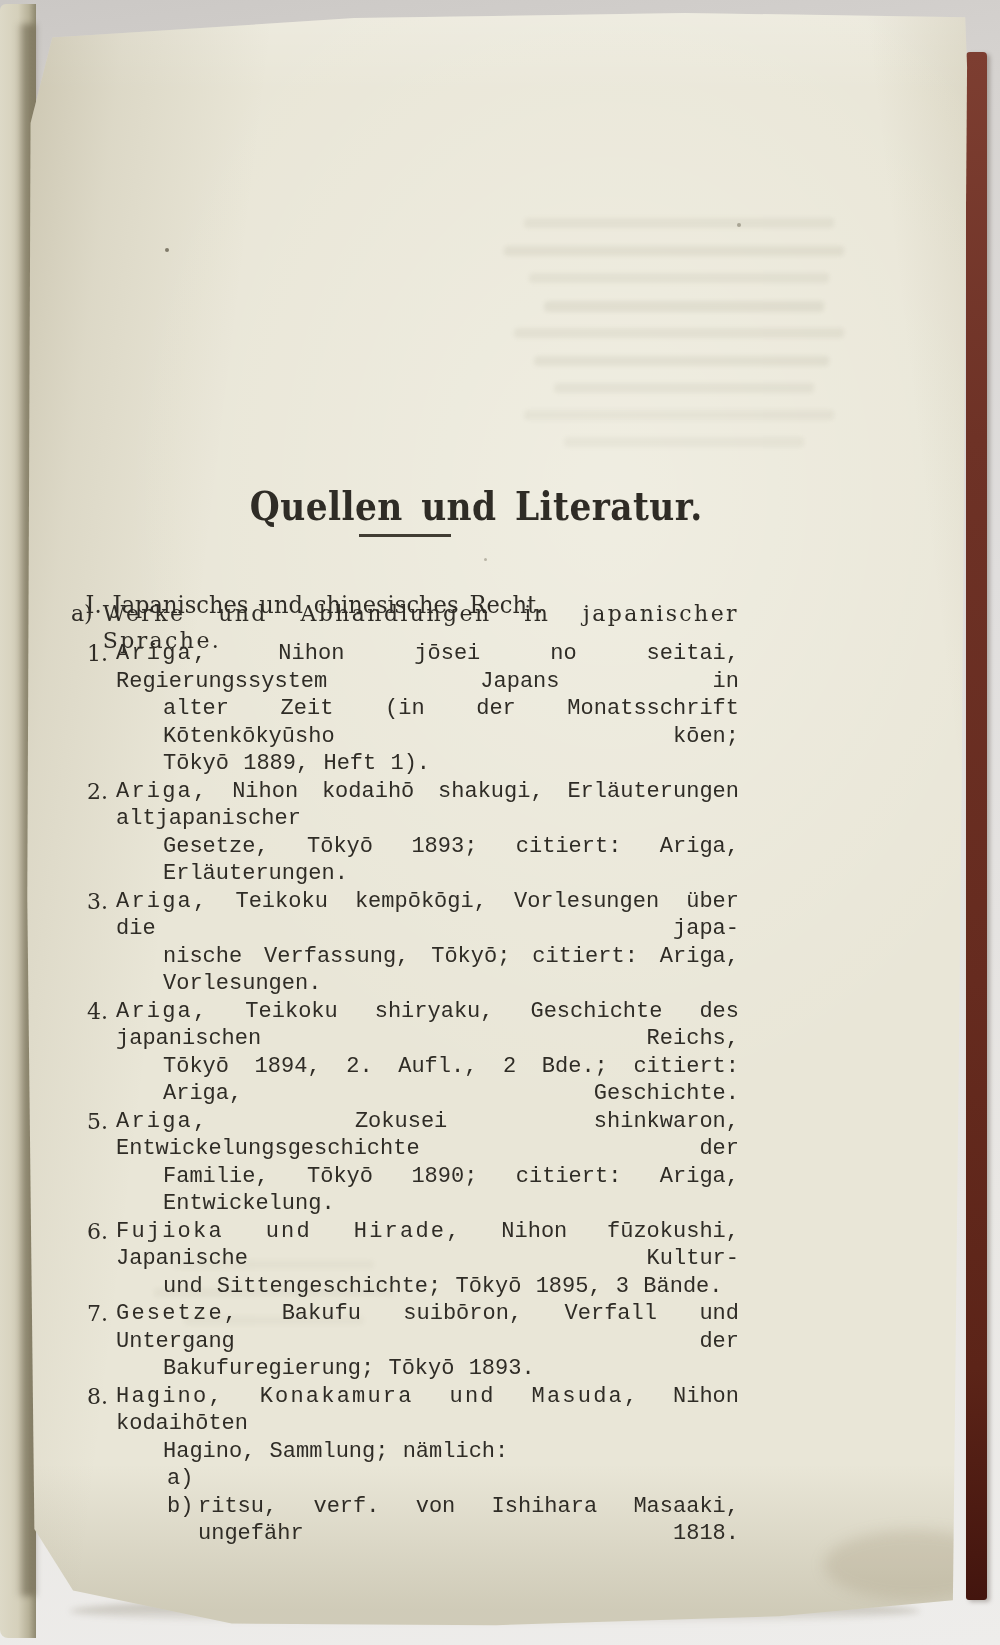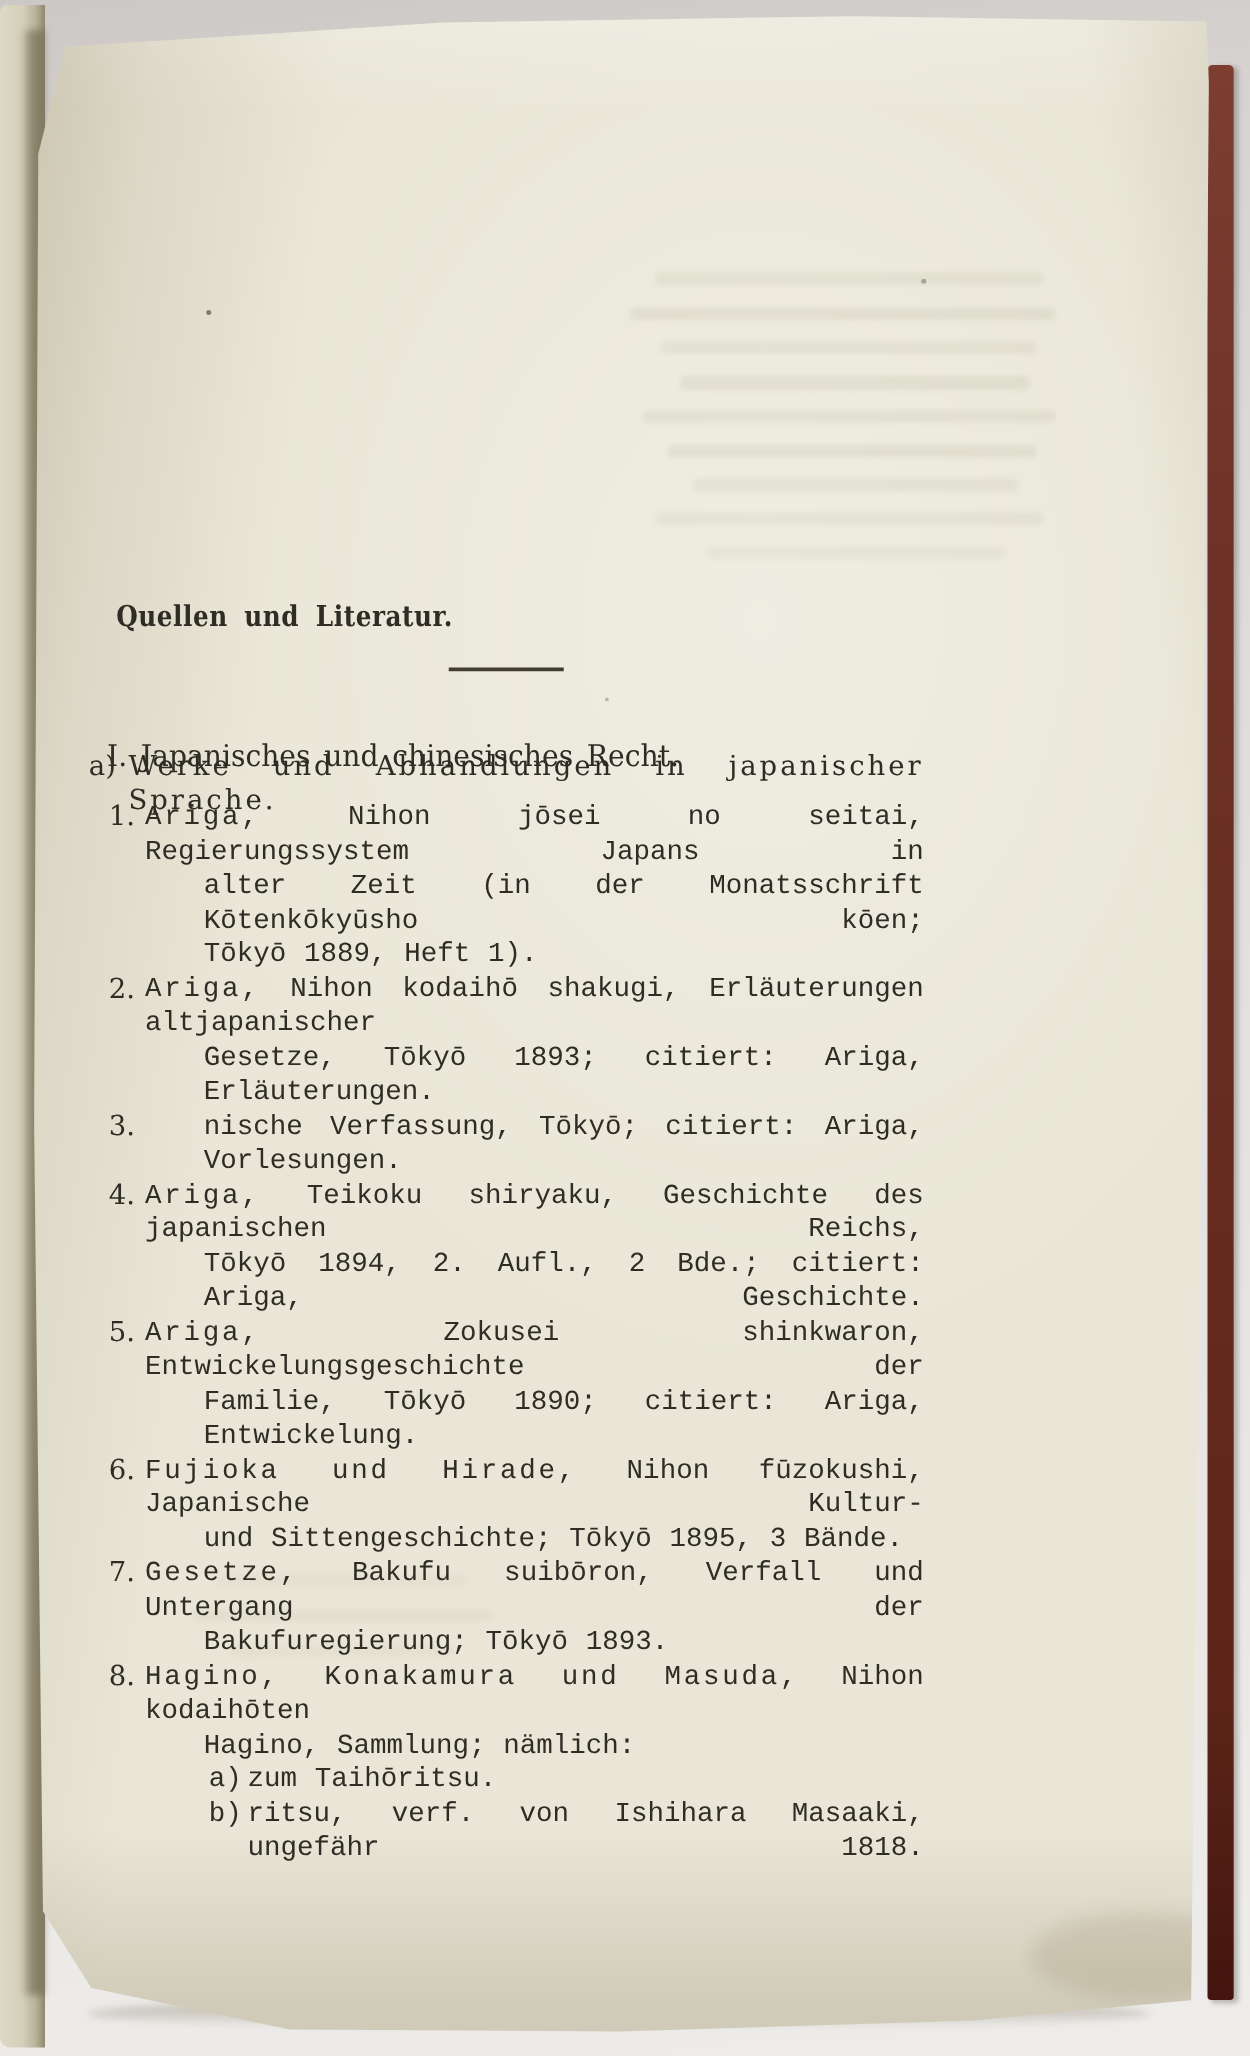--- a/index.html
+++ b/index.html
@@ -40,8 +40,8 @@
     background:rgba(140,122,88,0.18);filter:blur(7px);}
   
   .content{position:absolute;left:47px;top:0;width:668px;color:#2f2c26;}
-  .title{position:absolute;top:450px;left:0;width:100%;text-align:left;
-    font-weight:bold;font-size:23px;line-height:38px;word-spacing:7px;letter-spacing:0.5px;}
+  .title{position:absolute;top:450px;left:0;width:100%;text-align:right;
+    font-weight:bold;font-size:40px;line-height:38px;word-spacing:7px;letter-spacing:0.5px;}
   .title-inner{display:inline-block;transform:scaleX(0.86);transform-origin:50% 50%;}
   .rule{position:absolute;top:524px;left:50%;transform:translateX(-50%);width:92px;height:2.5px;background:#413d33;}
   .section{position:absolute;top:560px;left:0;width:100%;

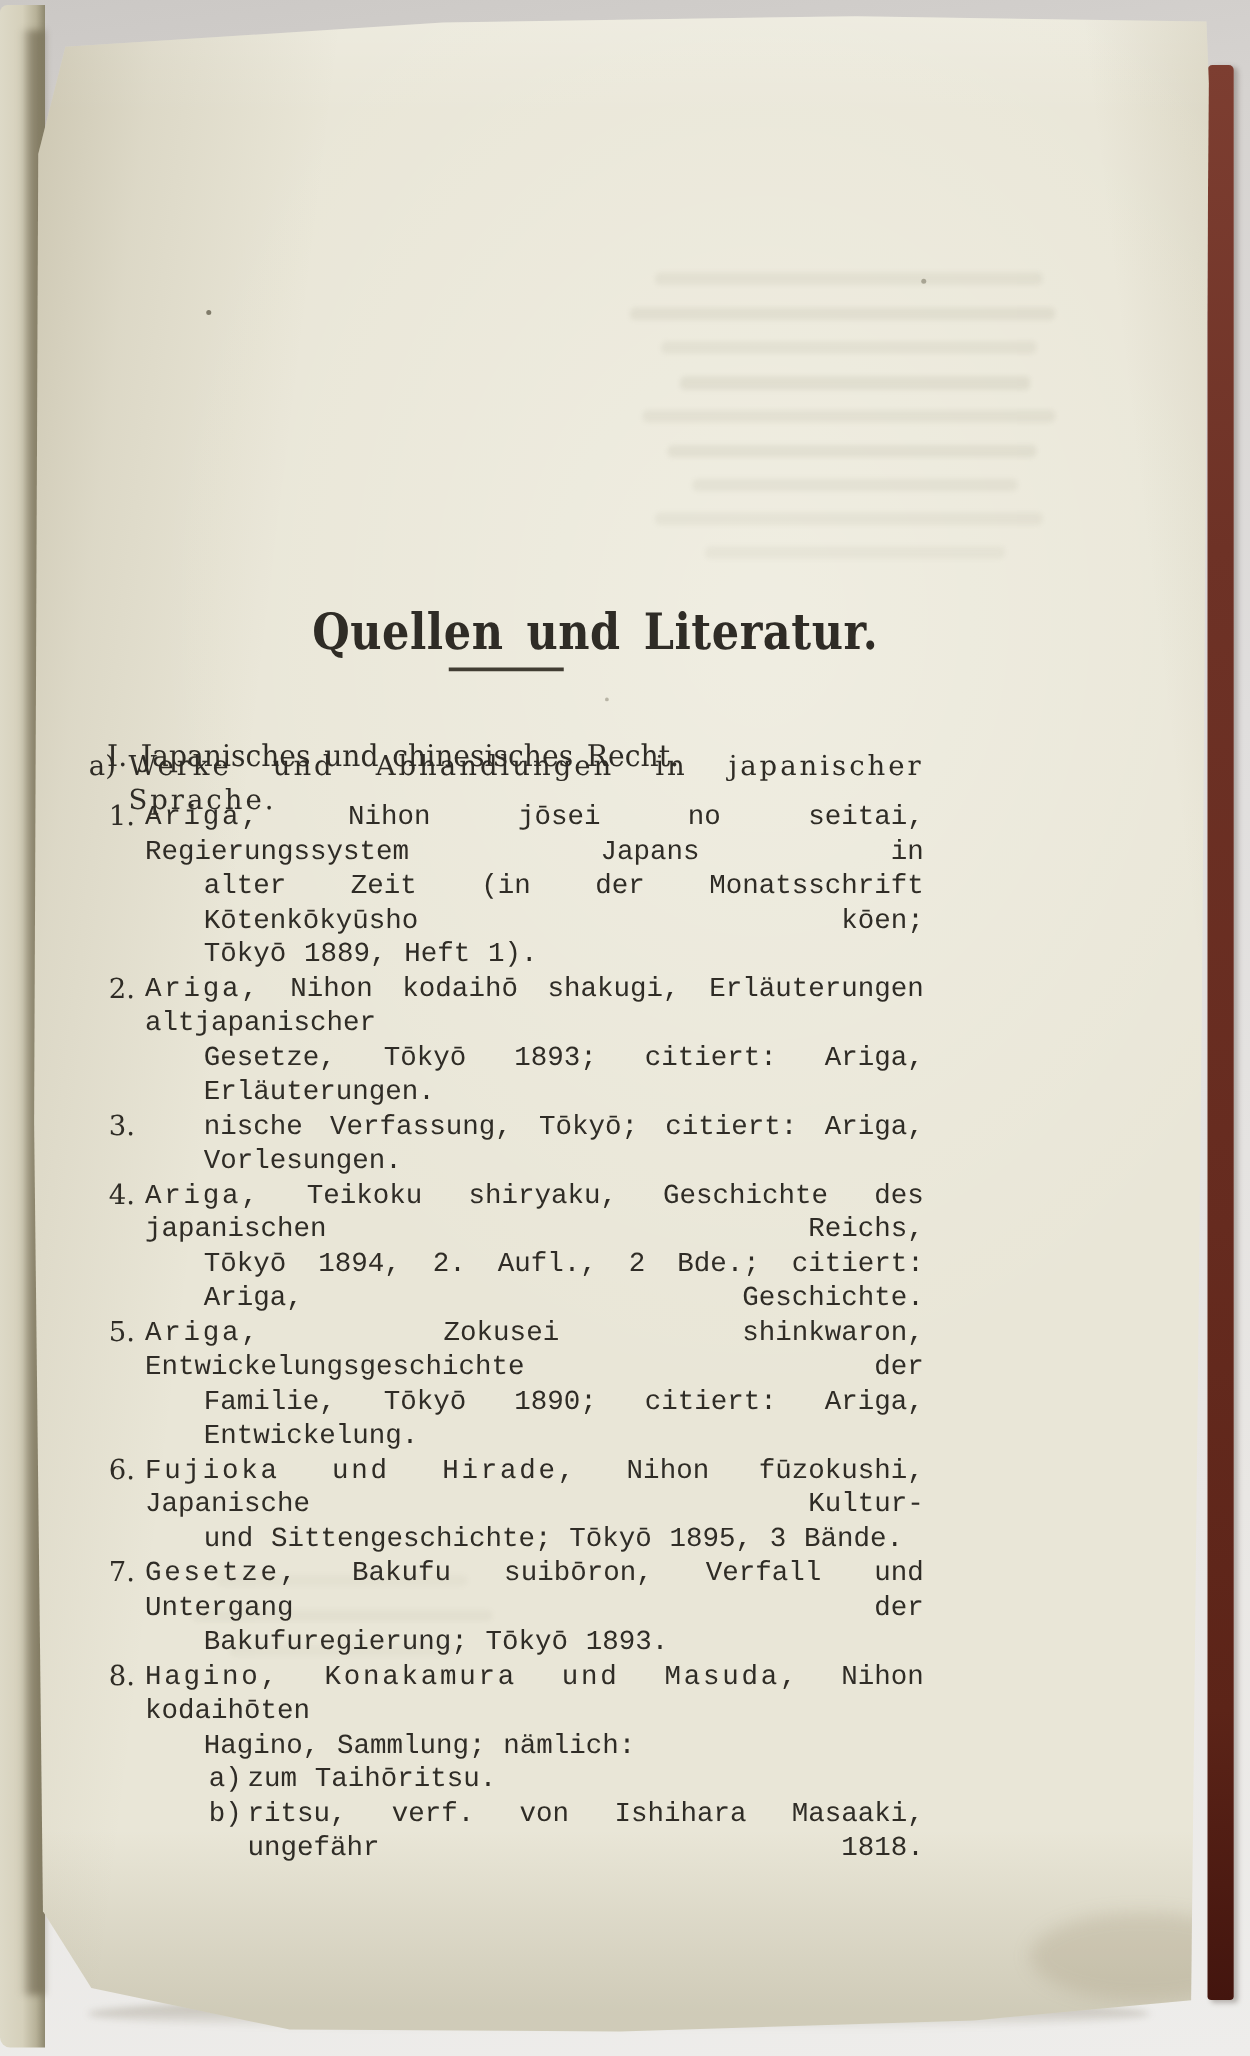--- a/index.html
+++ b/index.html
@@ -127,6 +127,7 @@
         <li class="entry">
           <span class="num">3.</span>
           <div class="etext">
+            <div class="line j"><span class="author">Ariga,</span> <span>Teikoku kempōkōgi, Vorlesungen über die japa-</span></div>
             <div class="line j cont">nische Verfassung, Tōkyō; citiert: Ariga, Vorlesungen.</div>
           </div>
         </li>

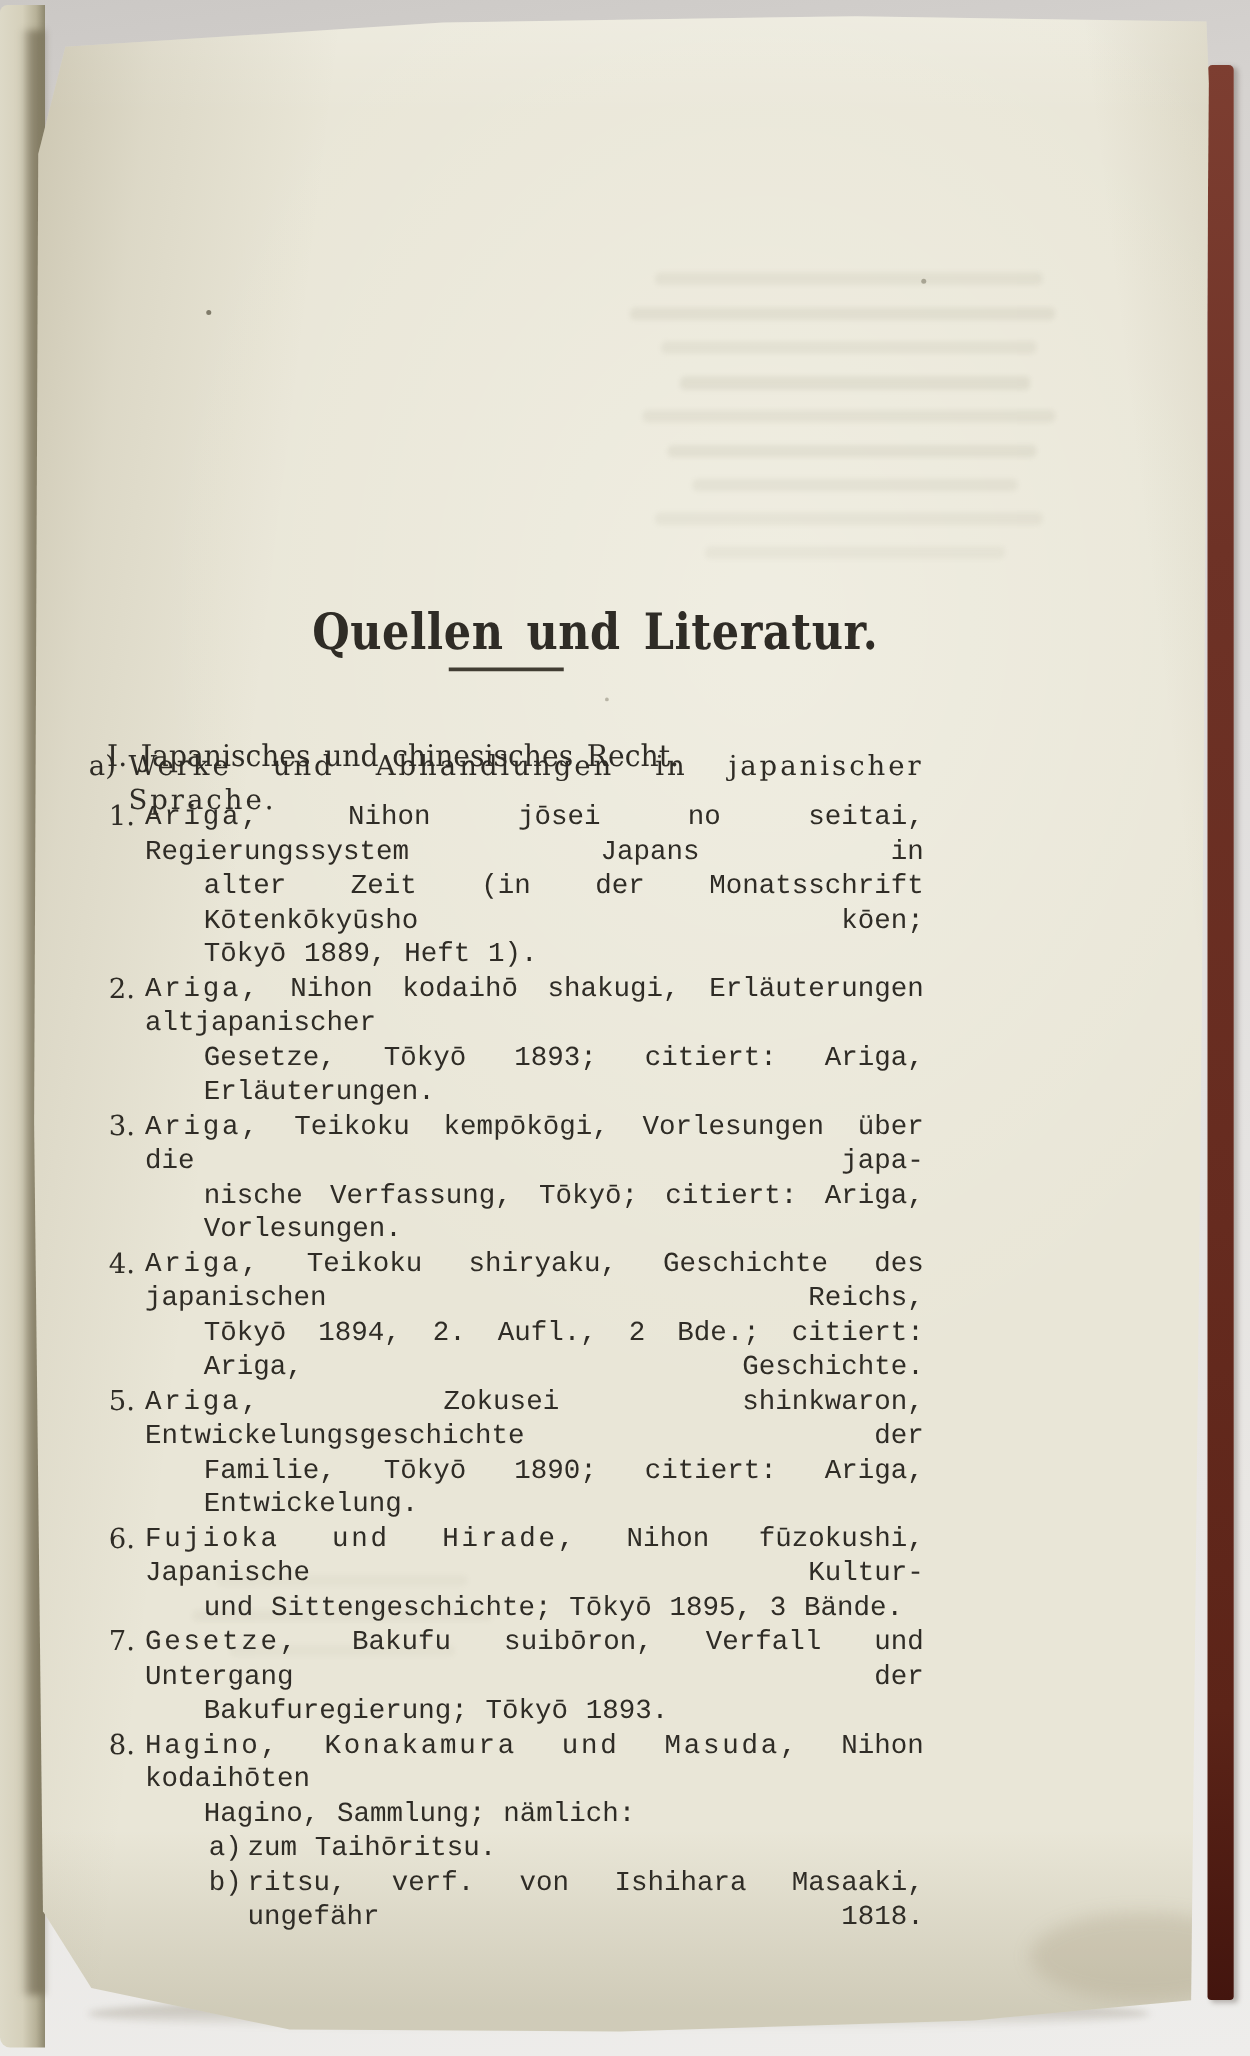--- a/index.html
+++ b/index.html
@@ -173,7 +173,6 @@
             <div class="sub">
               <span class="slabel">a)</span>
               <div class="stext">
-                <div class="line">zum Taihōritsu.</div>
               </div>
             </div>
 

